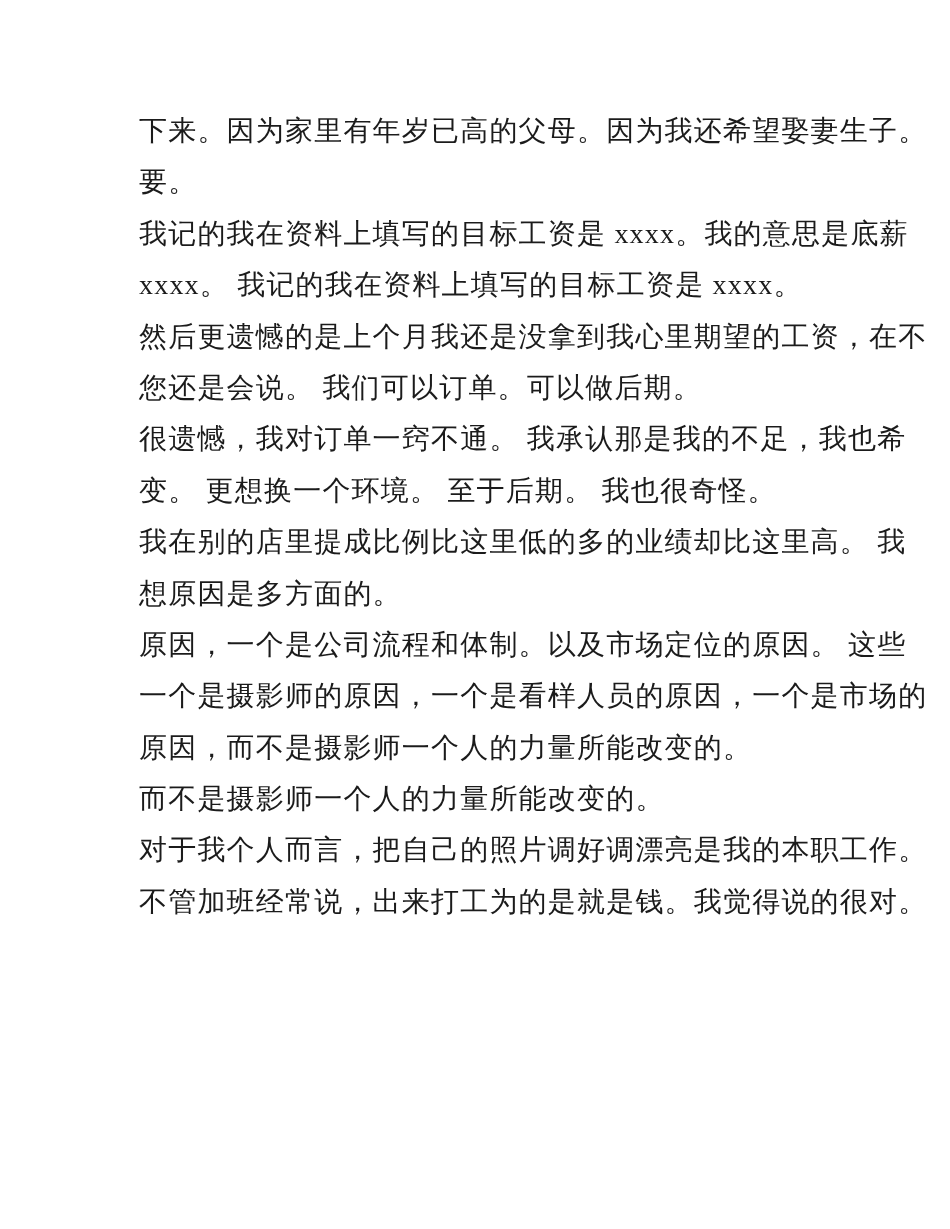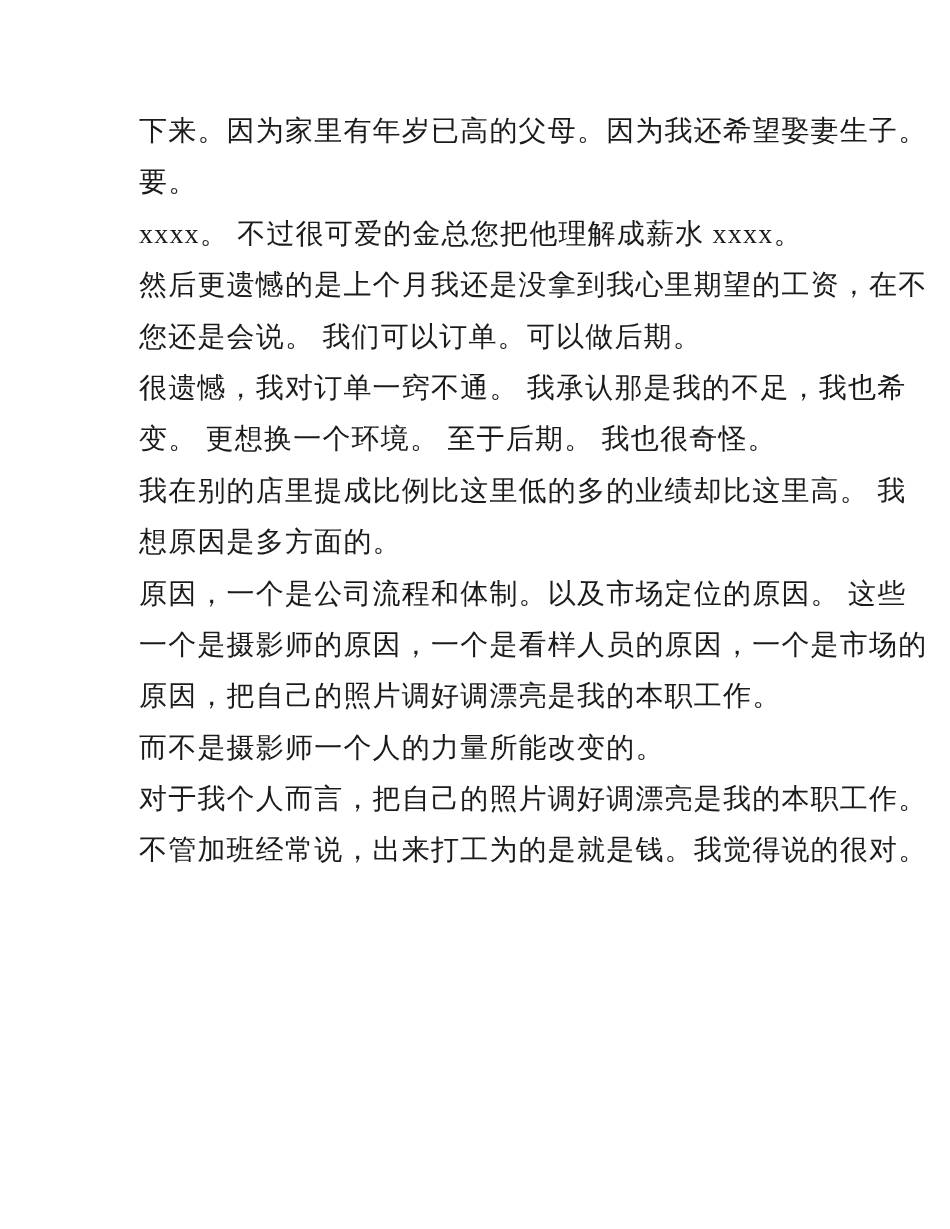--- a/index.html
+++ b/index.html
@@ -45,6 +45,7 @@
   <div class="doc-body">
     <div class="text-line">下来。因为家里有年岁已高的父母。因为我还希望娶妻生子。</div>
     <div class="text-line">要。</div>
+    <div class="text-line">我记的我在资料上填写的目标工资是 xxxx。我的意思是底薪</div>
     <div class="text-line">xxxx。 不过很可爱的金总您把他理解成薪水 xxxx。</div>
     <div class="text-line">然后更遗憾的是上个月我还是没拿到我心里期望的工资，在不</div>
     <div class="text-line">您还是会说。 我们可以订单。可以做后期。</div>

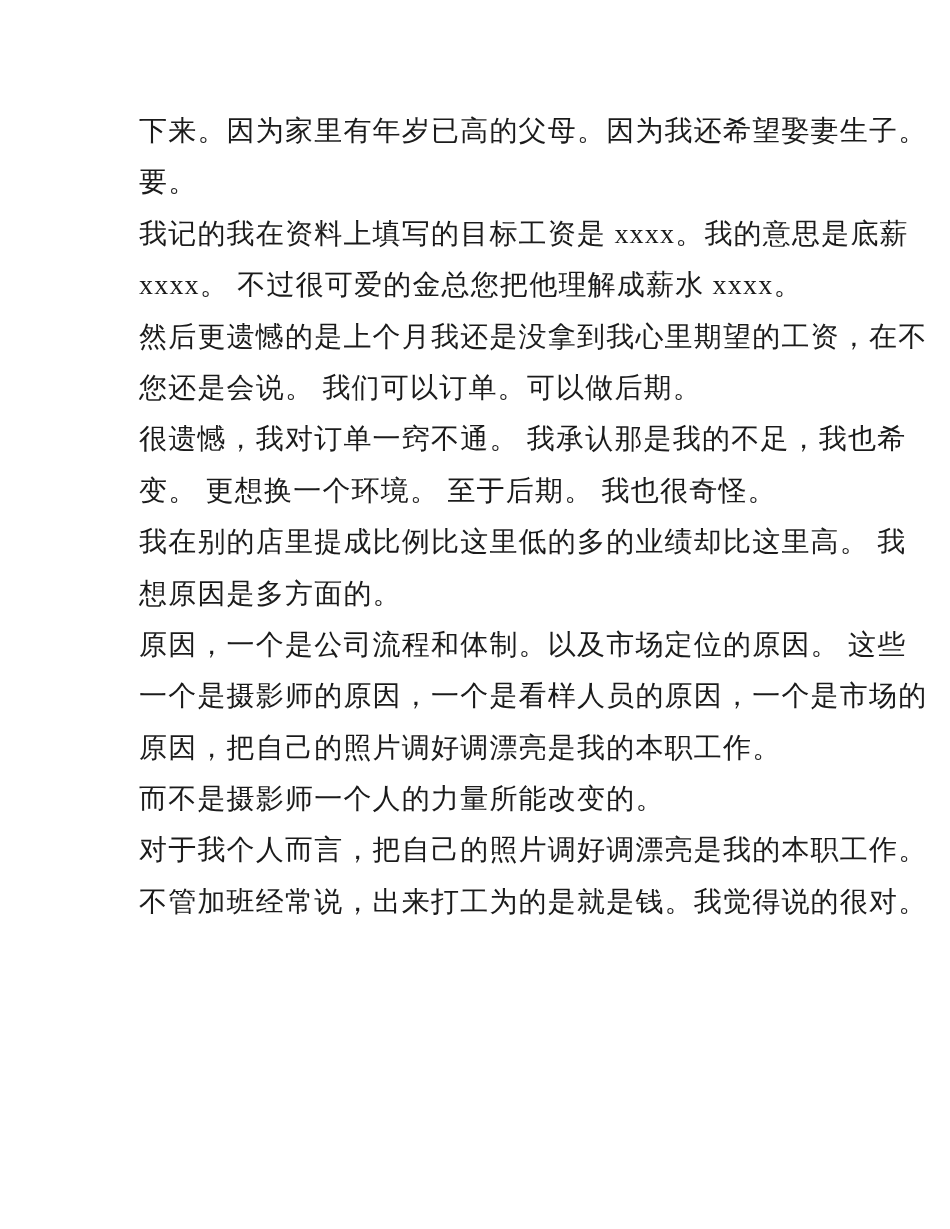--- a/index.html
+++ b/index.html
@@ -46,7 +46,7 @@
     <div class="text-line">下来。因为家里有年岁已高的父母。因为我还希望娶妻生子。</div>
     <div class="text-line">要。</div>
     <div class="text-line">我记的我在资料上填写的目标工资是 xxxx。我的意思是底薪</div>
-    <div class="text-line">xxxx。 不过很可爱的金总您把他理解成薪水 xxxx。</div>
+    <div class="text-line">xxxx。 我记的我在资料上填写的目标工资是 xxxx。</div>
     <div class="text-line">然后更遗憾的是上个月我还是没拿到我心里期望的工资，在不</div>
     <div class="text-line">您还是会说。 我们可以订单。可以做后期。</div>
     <div class="text-line">很遗憾，我对订单一窍不通。 我承认那是我的不足，我也希</div>

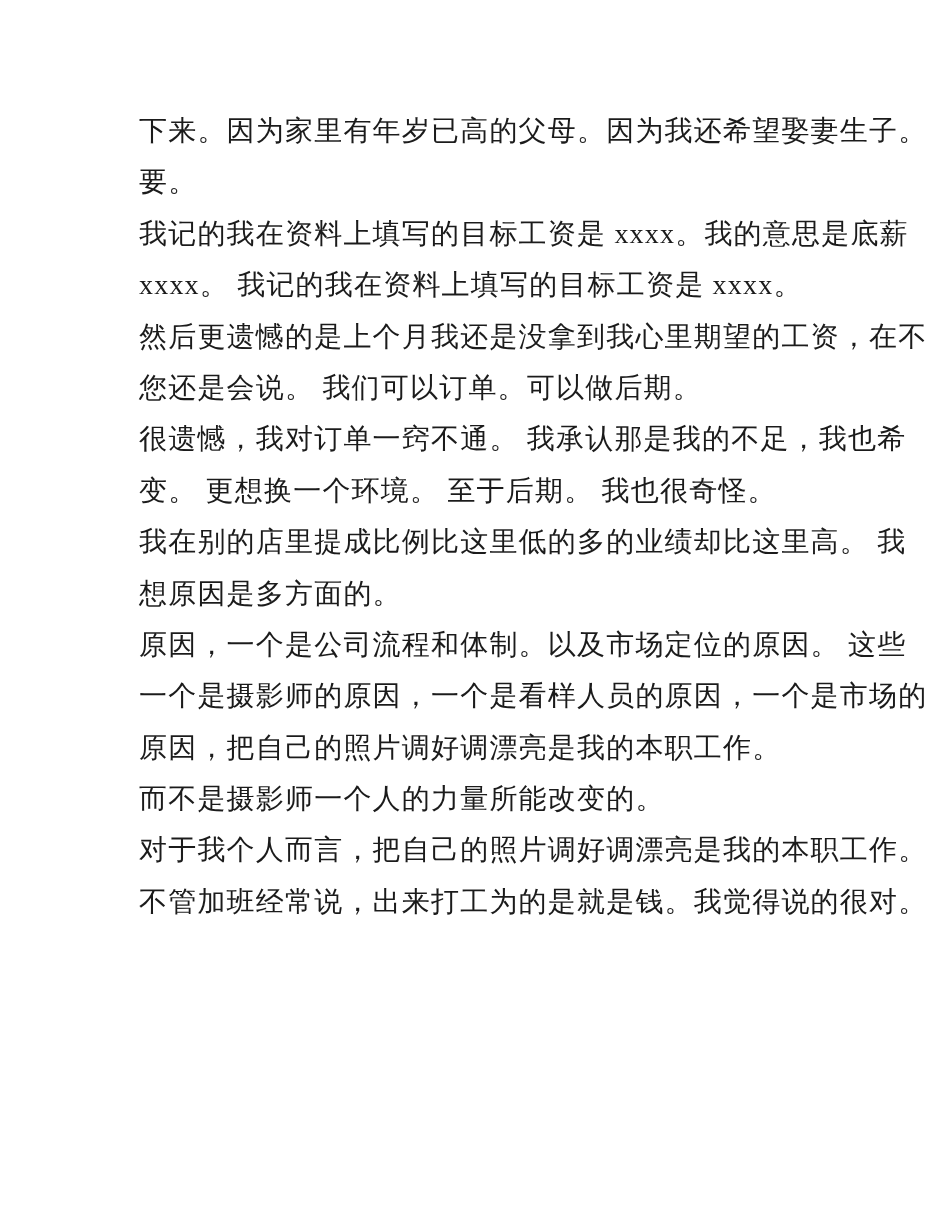--- a/index.html
+++ b/index.html
@@ -55,7 +55,7 @@
     <div class="text-line">想原因是多方面的。</div>
     <div class="text-line">原因，一个是公司流程和体制。以及市场定位的原因。 这些</div>
     <div class="text-line">一个是摄影师的原因，一个是看样人员的原因，一个是市场的</div>
-    <div class="text-line">原因，把自己的照片调好调漂亮是我的本职工作。</div>
+    <div class="text-line">原因，而不是摄影师一个人的力量所能改变的。</div>
     <div class="text-line">而不是摄影师一个人的力量所能改变的。</div>
     <div class="text-line">对于我个人而言，把自己的照片调好调漂亮是我的本职工作。</div>
     <div class="text-line">不管加班经常说，出来打工为的是就是钱。我觉得说的很对。</div>

